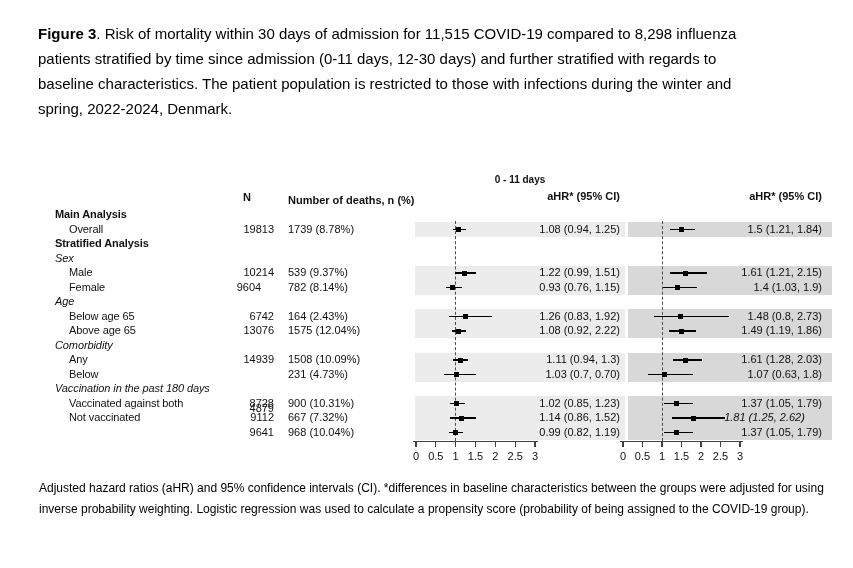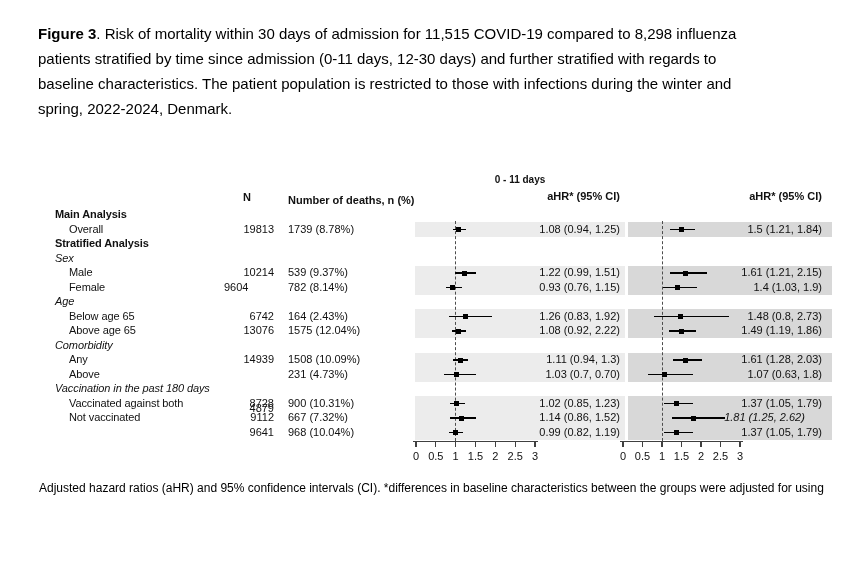--- a/index.html
+++ b/index.html
@@ -78,7 +78,7 @@
       <div class="abs" style="left: 683.29px; top: 270.5px; width: 5px; height: 5px; background: rgb(0, 0, 0);"></div>
       <div class="abs cell" style="left: 707px; top: 266px; width: 115px; text-align: right;">1.61 (1.21, 2.15)</div>
       <div class="abs lbl" style="left: 69px; top: 280.5px;">Female</div>
-      <div class="abs cell" style="left: 224px; top: 280.5px; width: 50px; text-align: left;">9604</div>
+      <div class="abs cell" style="left: 224px; top: 280.5px; width: 50px; text-align: center;">9604</div>
       <div class="abs cell" style="left: 288px; top: 280.5px;">782 (8.14%)</div>
       <div class="abs" style="left: 446.149px; top: 286.5px; width: 15.4713px; height: 1.6px; background: rgb(0, 0, 0);"></div>
       <div class="abs" style="left: 450.393px; top: 285px; width: 5px; height: 5px; background: rgb(0, 0, 0);"></div>

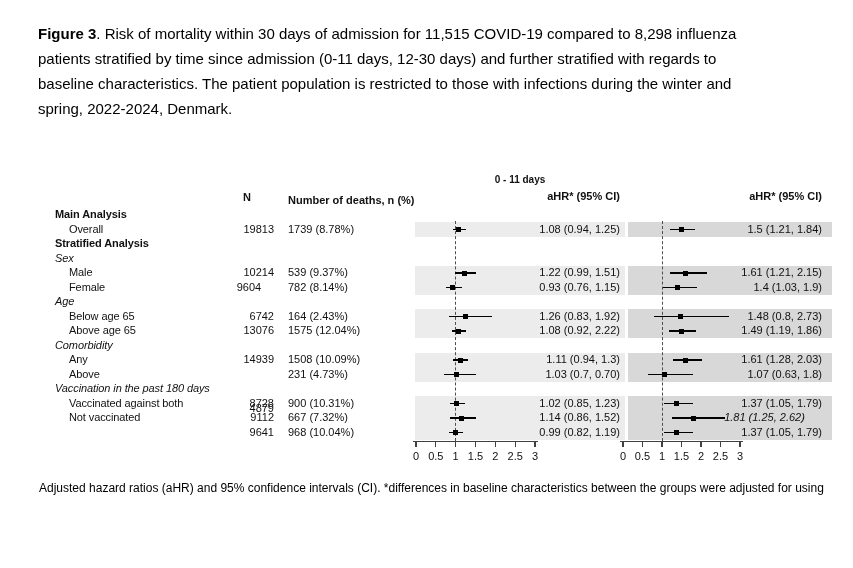--- a/index.html
+++ b/index.html
@@ -115,7 +115,7 @@
       <div class="abs" style="left: 672.92px; top: 359px; width: 29.25px; height: 1.6px; background: rgb(0, 0, 0);"></div>
       <div class="abs" style="left: 683.29px; top: 357.5px; width: 5px; height: 5px; background: rgb(0, 0, 0);"></div>
       <div class="abs cell" style="left: 707px; top: 353px; width: 115px; text-align: right;">1.61 (1.28, 2.03)</div>
-      <div class="abs lbl" style="left: 69px; top: 367.5px;">Above</div>
+      <div class="abs lbl" style="left: 69px; top: 367.5px;">Below</div>
       <div class="abs cell" style="left: 224px; top: 367.5px; width: 50px; text-align: right; margin-top: 34px;">4879</div>
       <div class="abs cell" style="left: 288px; top: 367.5px;">231 (4.73%)</div>
       <div class="abs" style="left: 443.769px; top: 373.5px; width: 32.5294px; height: 1.6px; background: rgb(0, 0, 0);"></div>

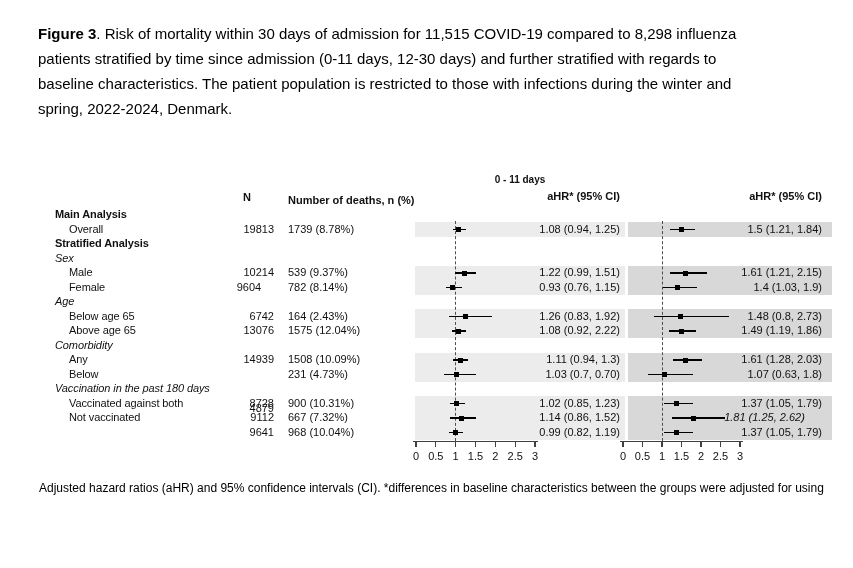--- a/index.html
+++ b/index.html
@@ -185,6 +185,7 @@
 
   <div class="footnote">
     <div>Adjusted hazard ratios (aHR) and 95% confidence intervals (CI). *differences in baseline characteristics between the groups were adjusted for using</div>
+    <div>inverse probability weighting. Logistic regression was used to calculate a propensity score (probability of being assigned to the COVID-19 group).</div>
   </div>
 
 </div>

